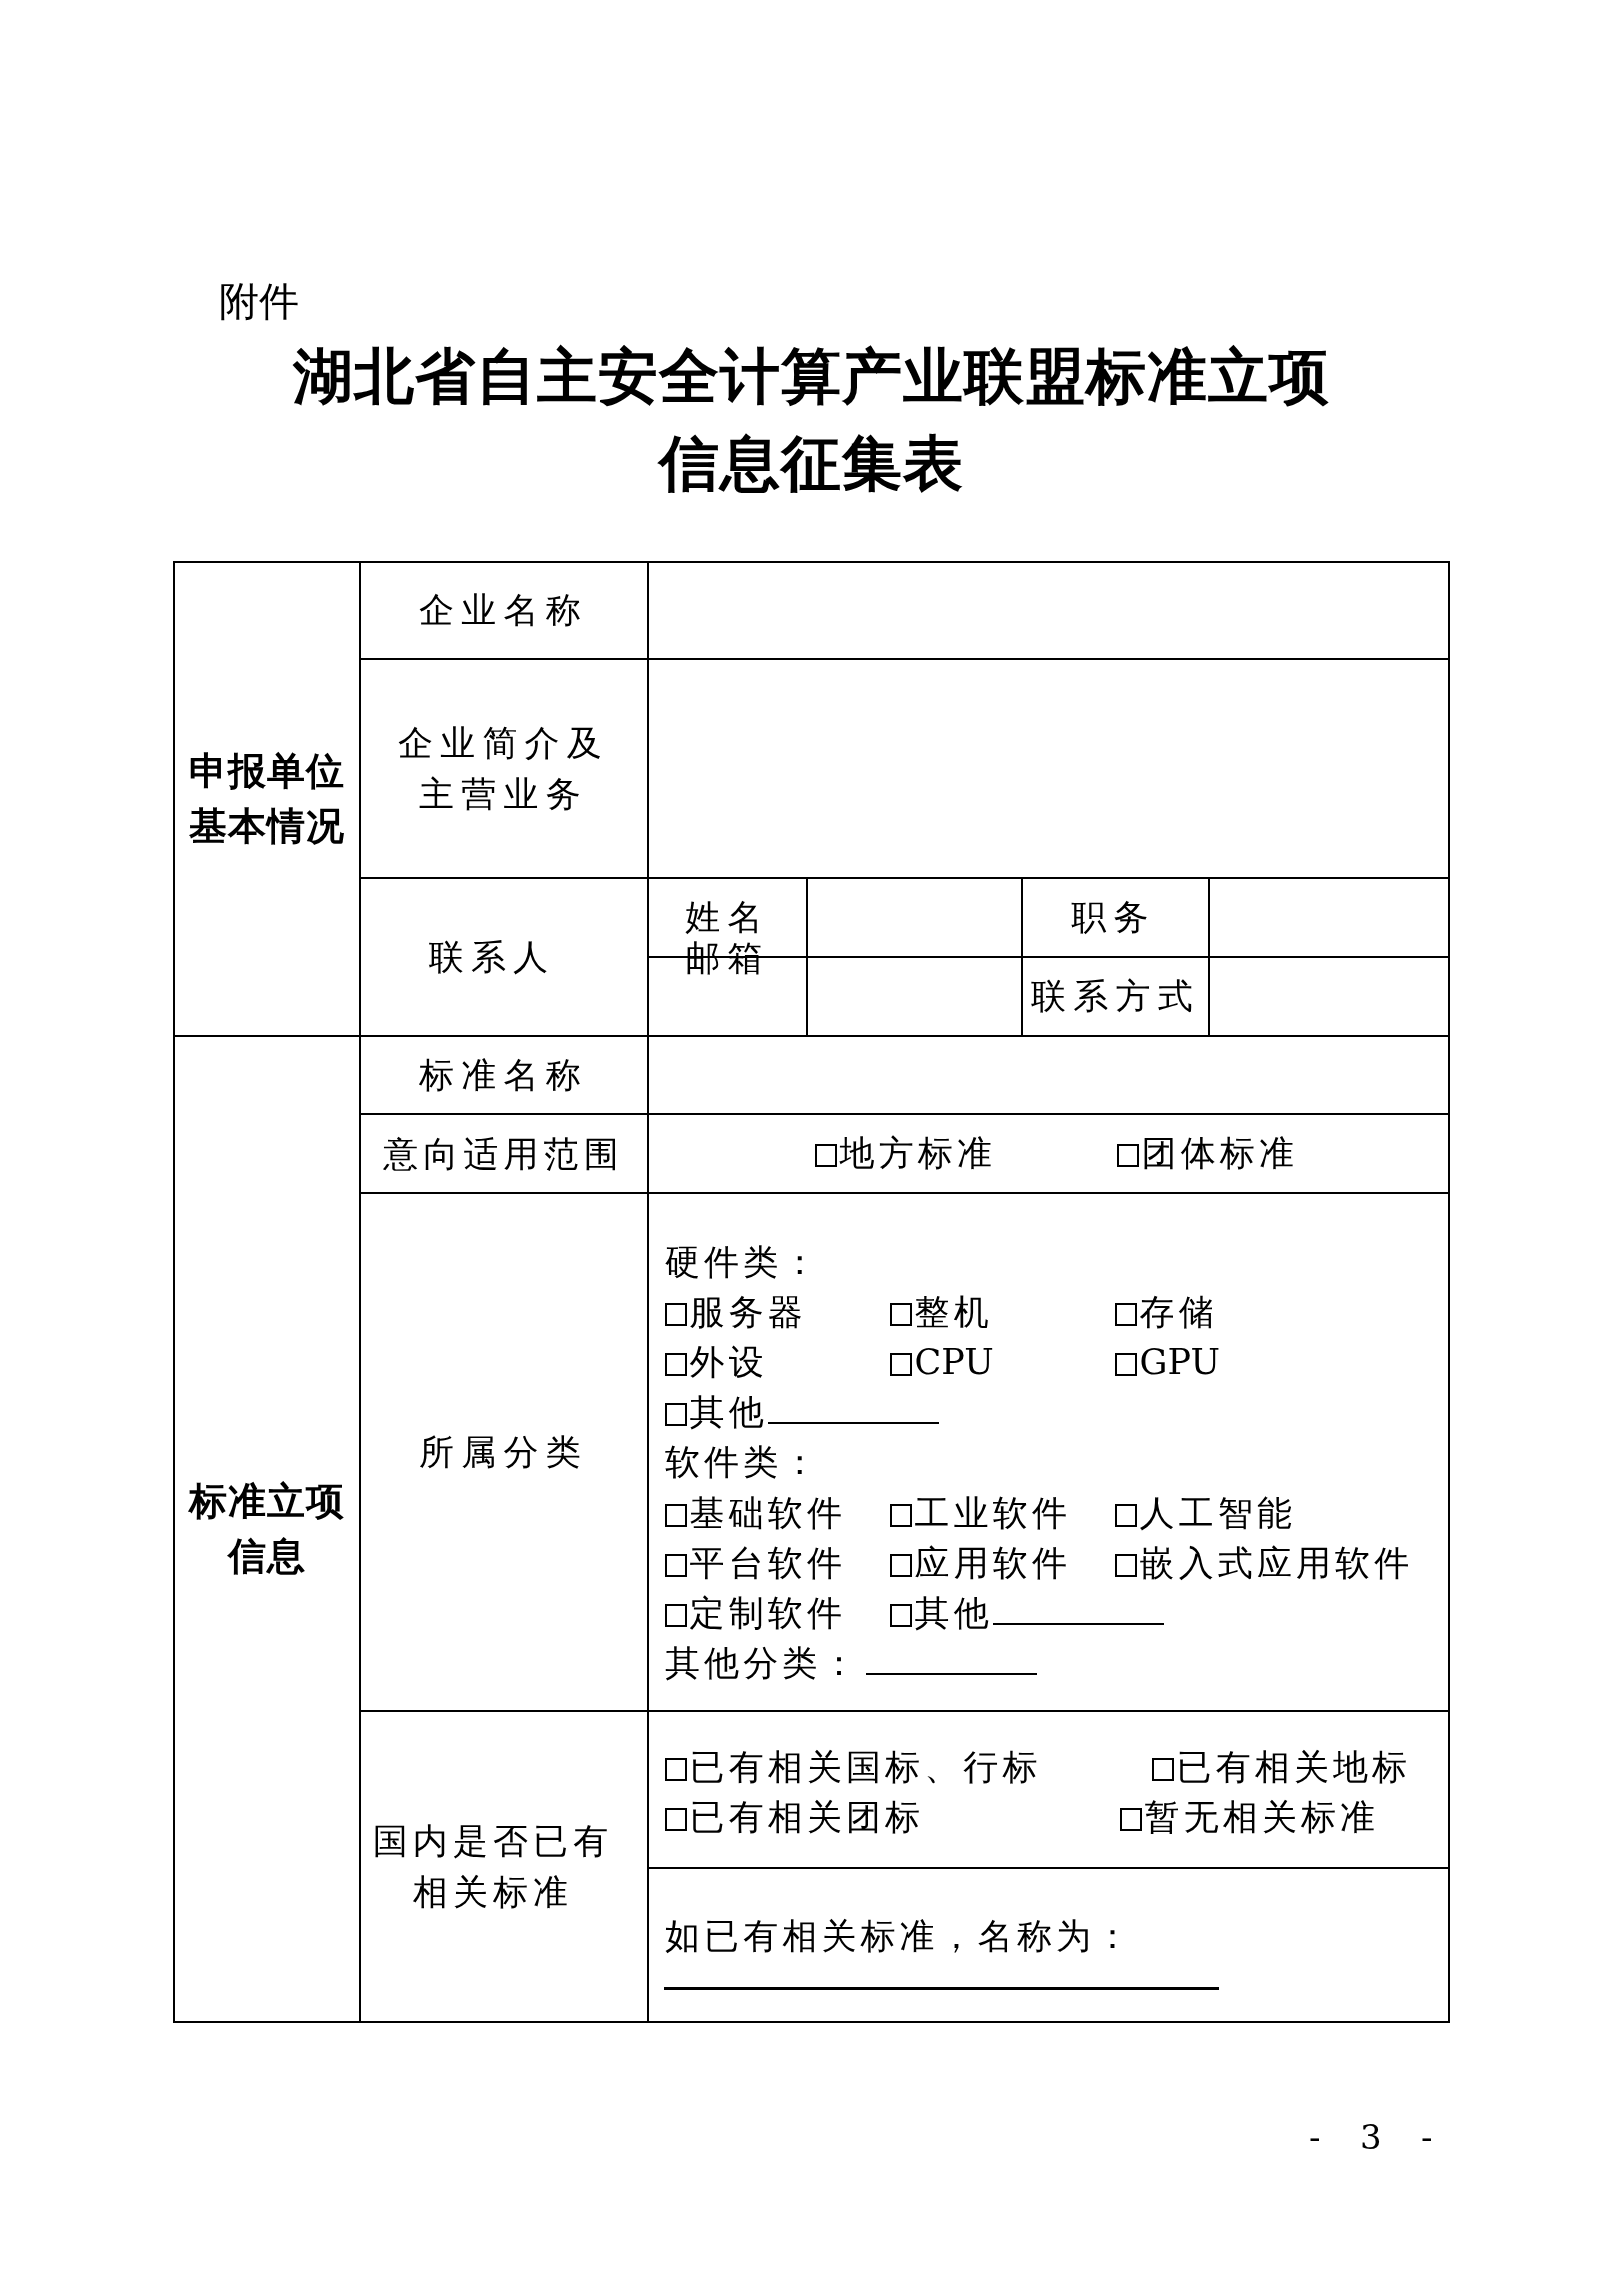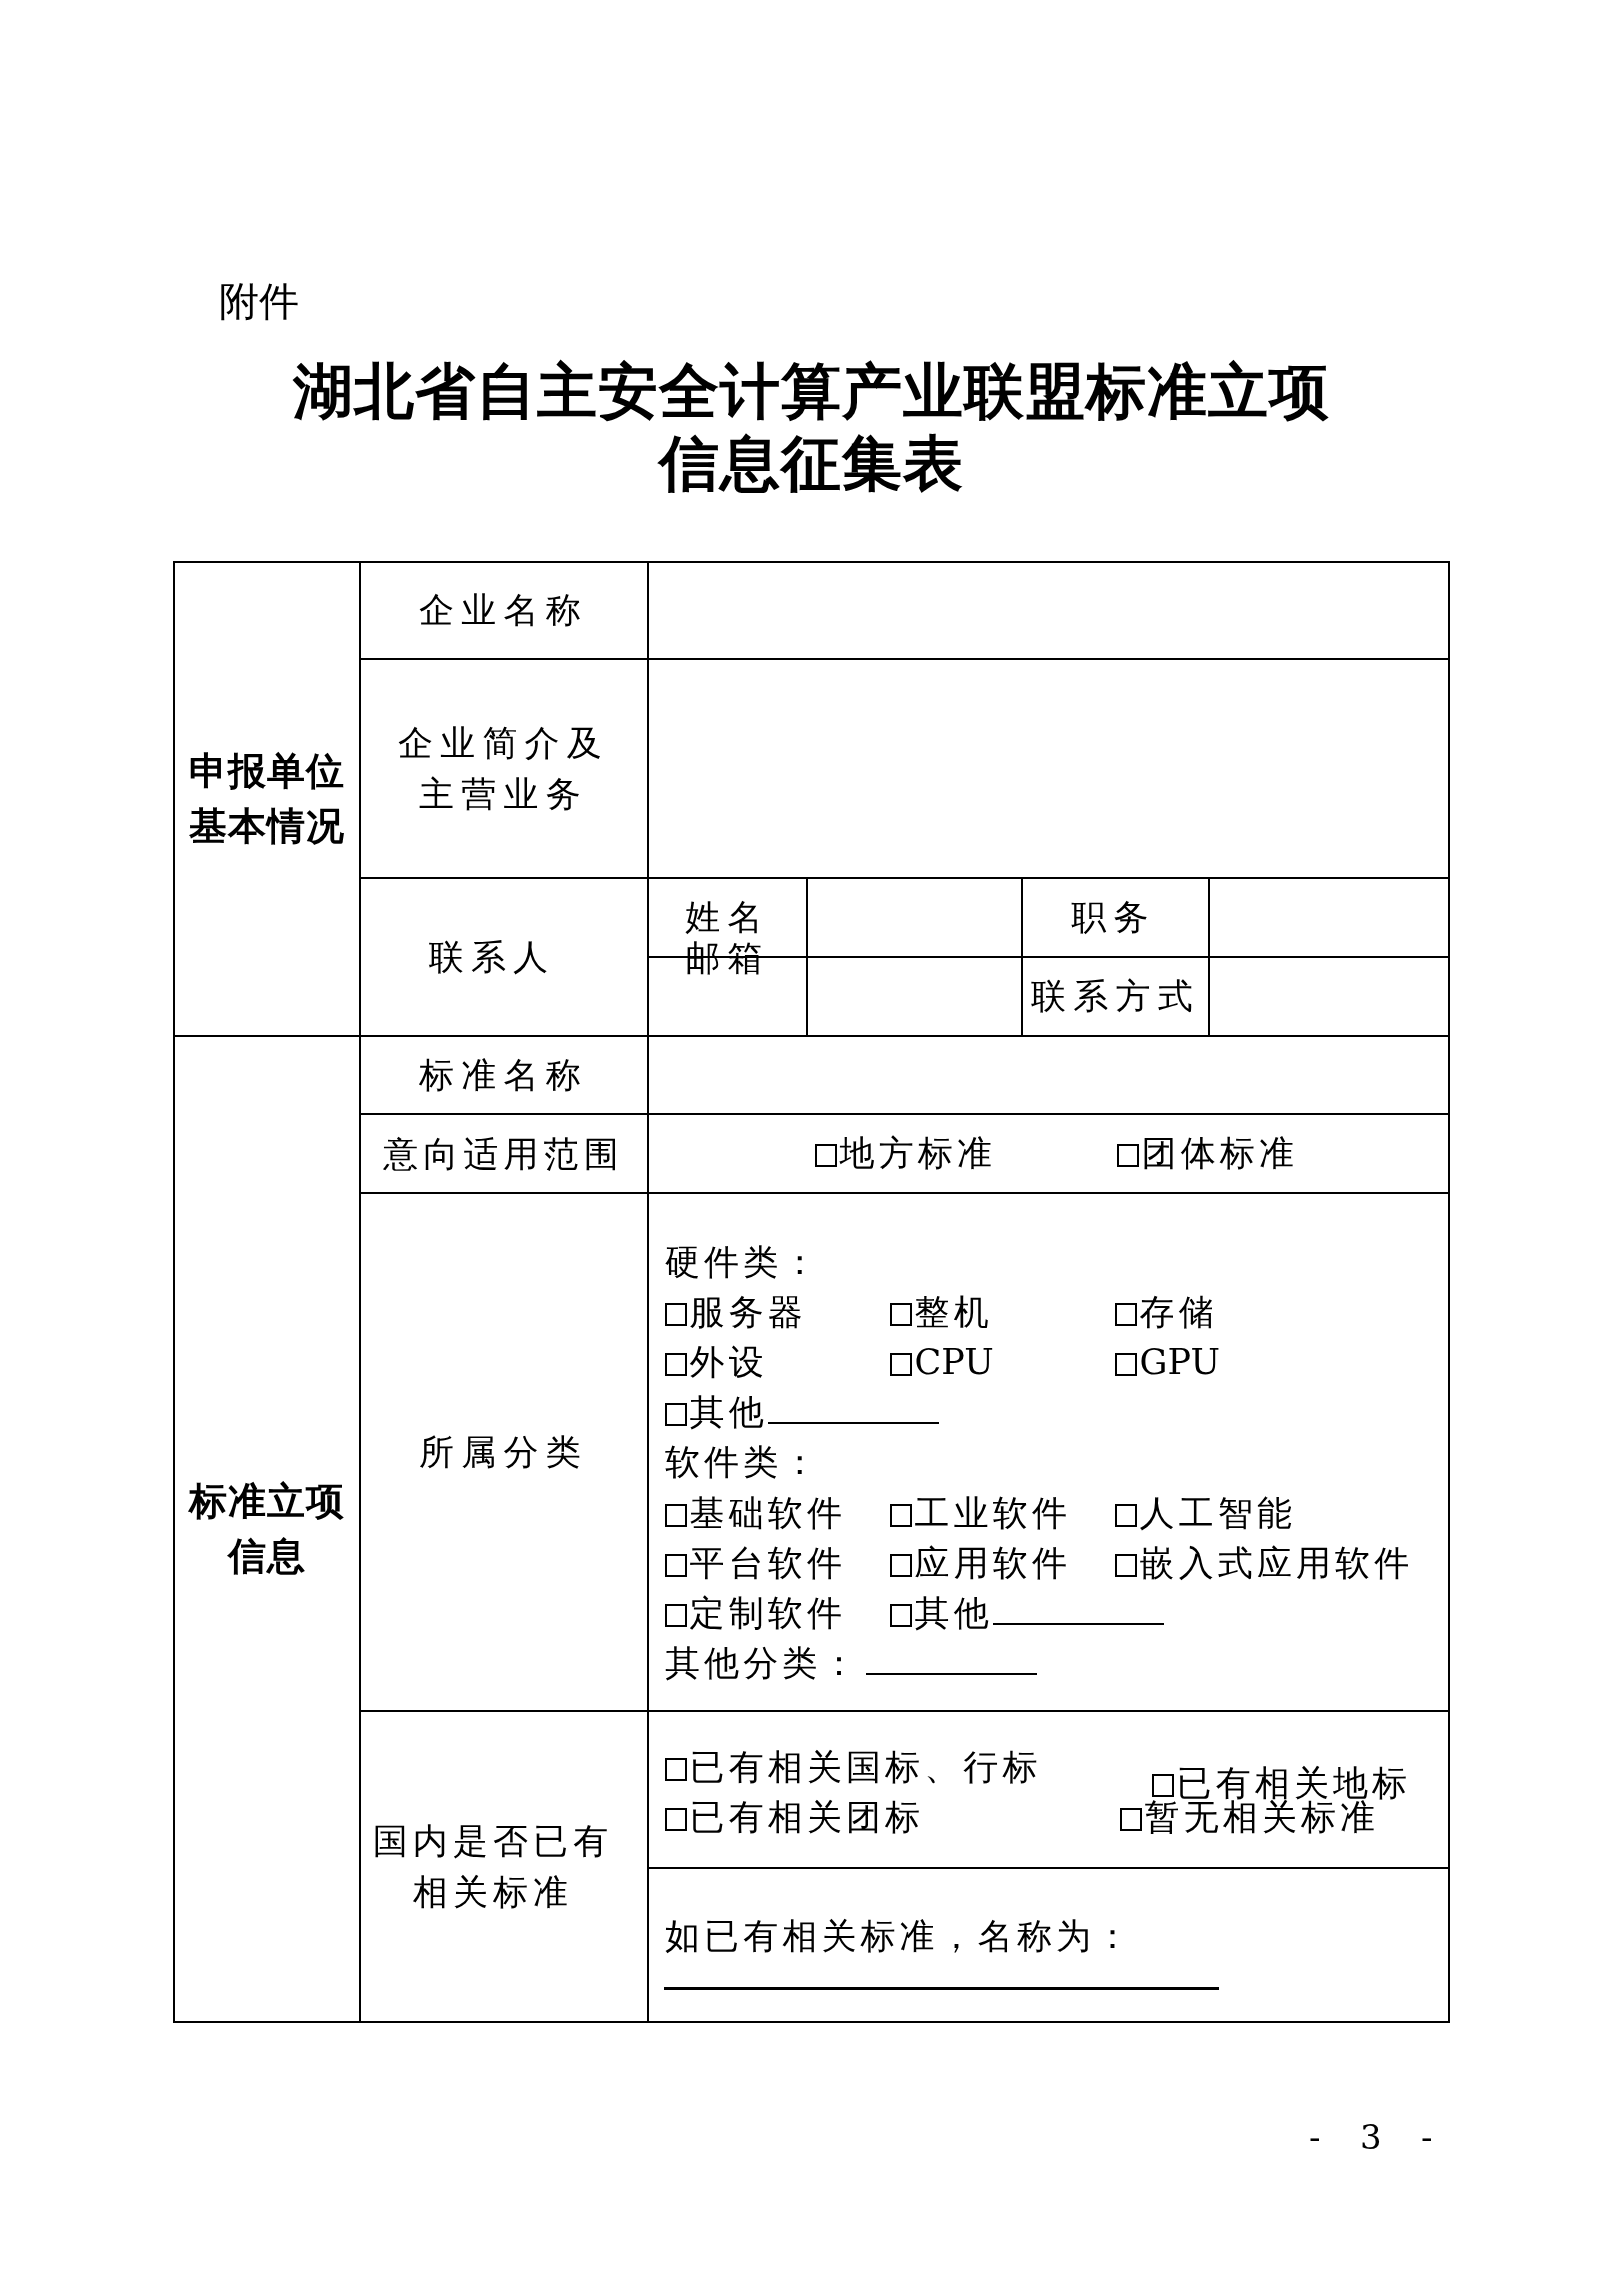--- a/index.html
+++ b/index.html
@@ -9,7 +9,7 @@
   .abs { position:absolute; }
   #attach { left:219px; top:274px; font-size:40px; }
   .title { left:0; width:1623px; text-align:center; font-weight:bold; font-size:60px; letter-spacing:1px; }
-  #title1 { top:337px;margin-top:15px; }
+  #title1 { top:337px; }
   #title2 { top:424px; }
   .line { position:absolute; background:#000; }
   .h { height:2px; }

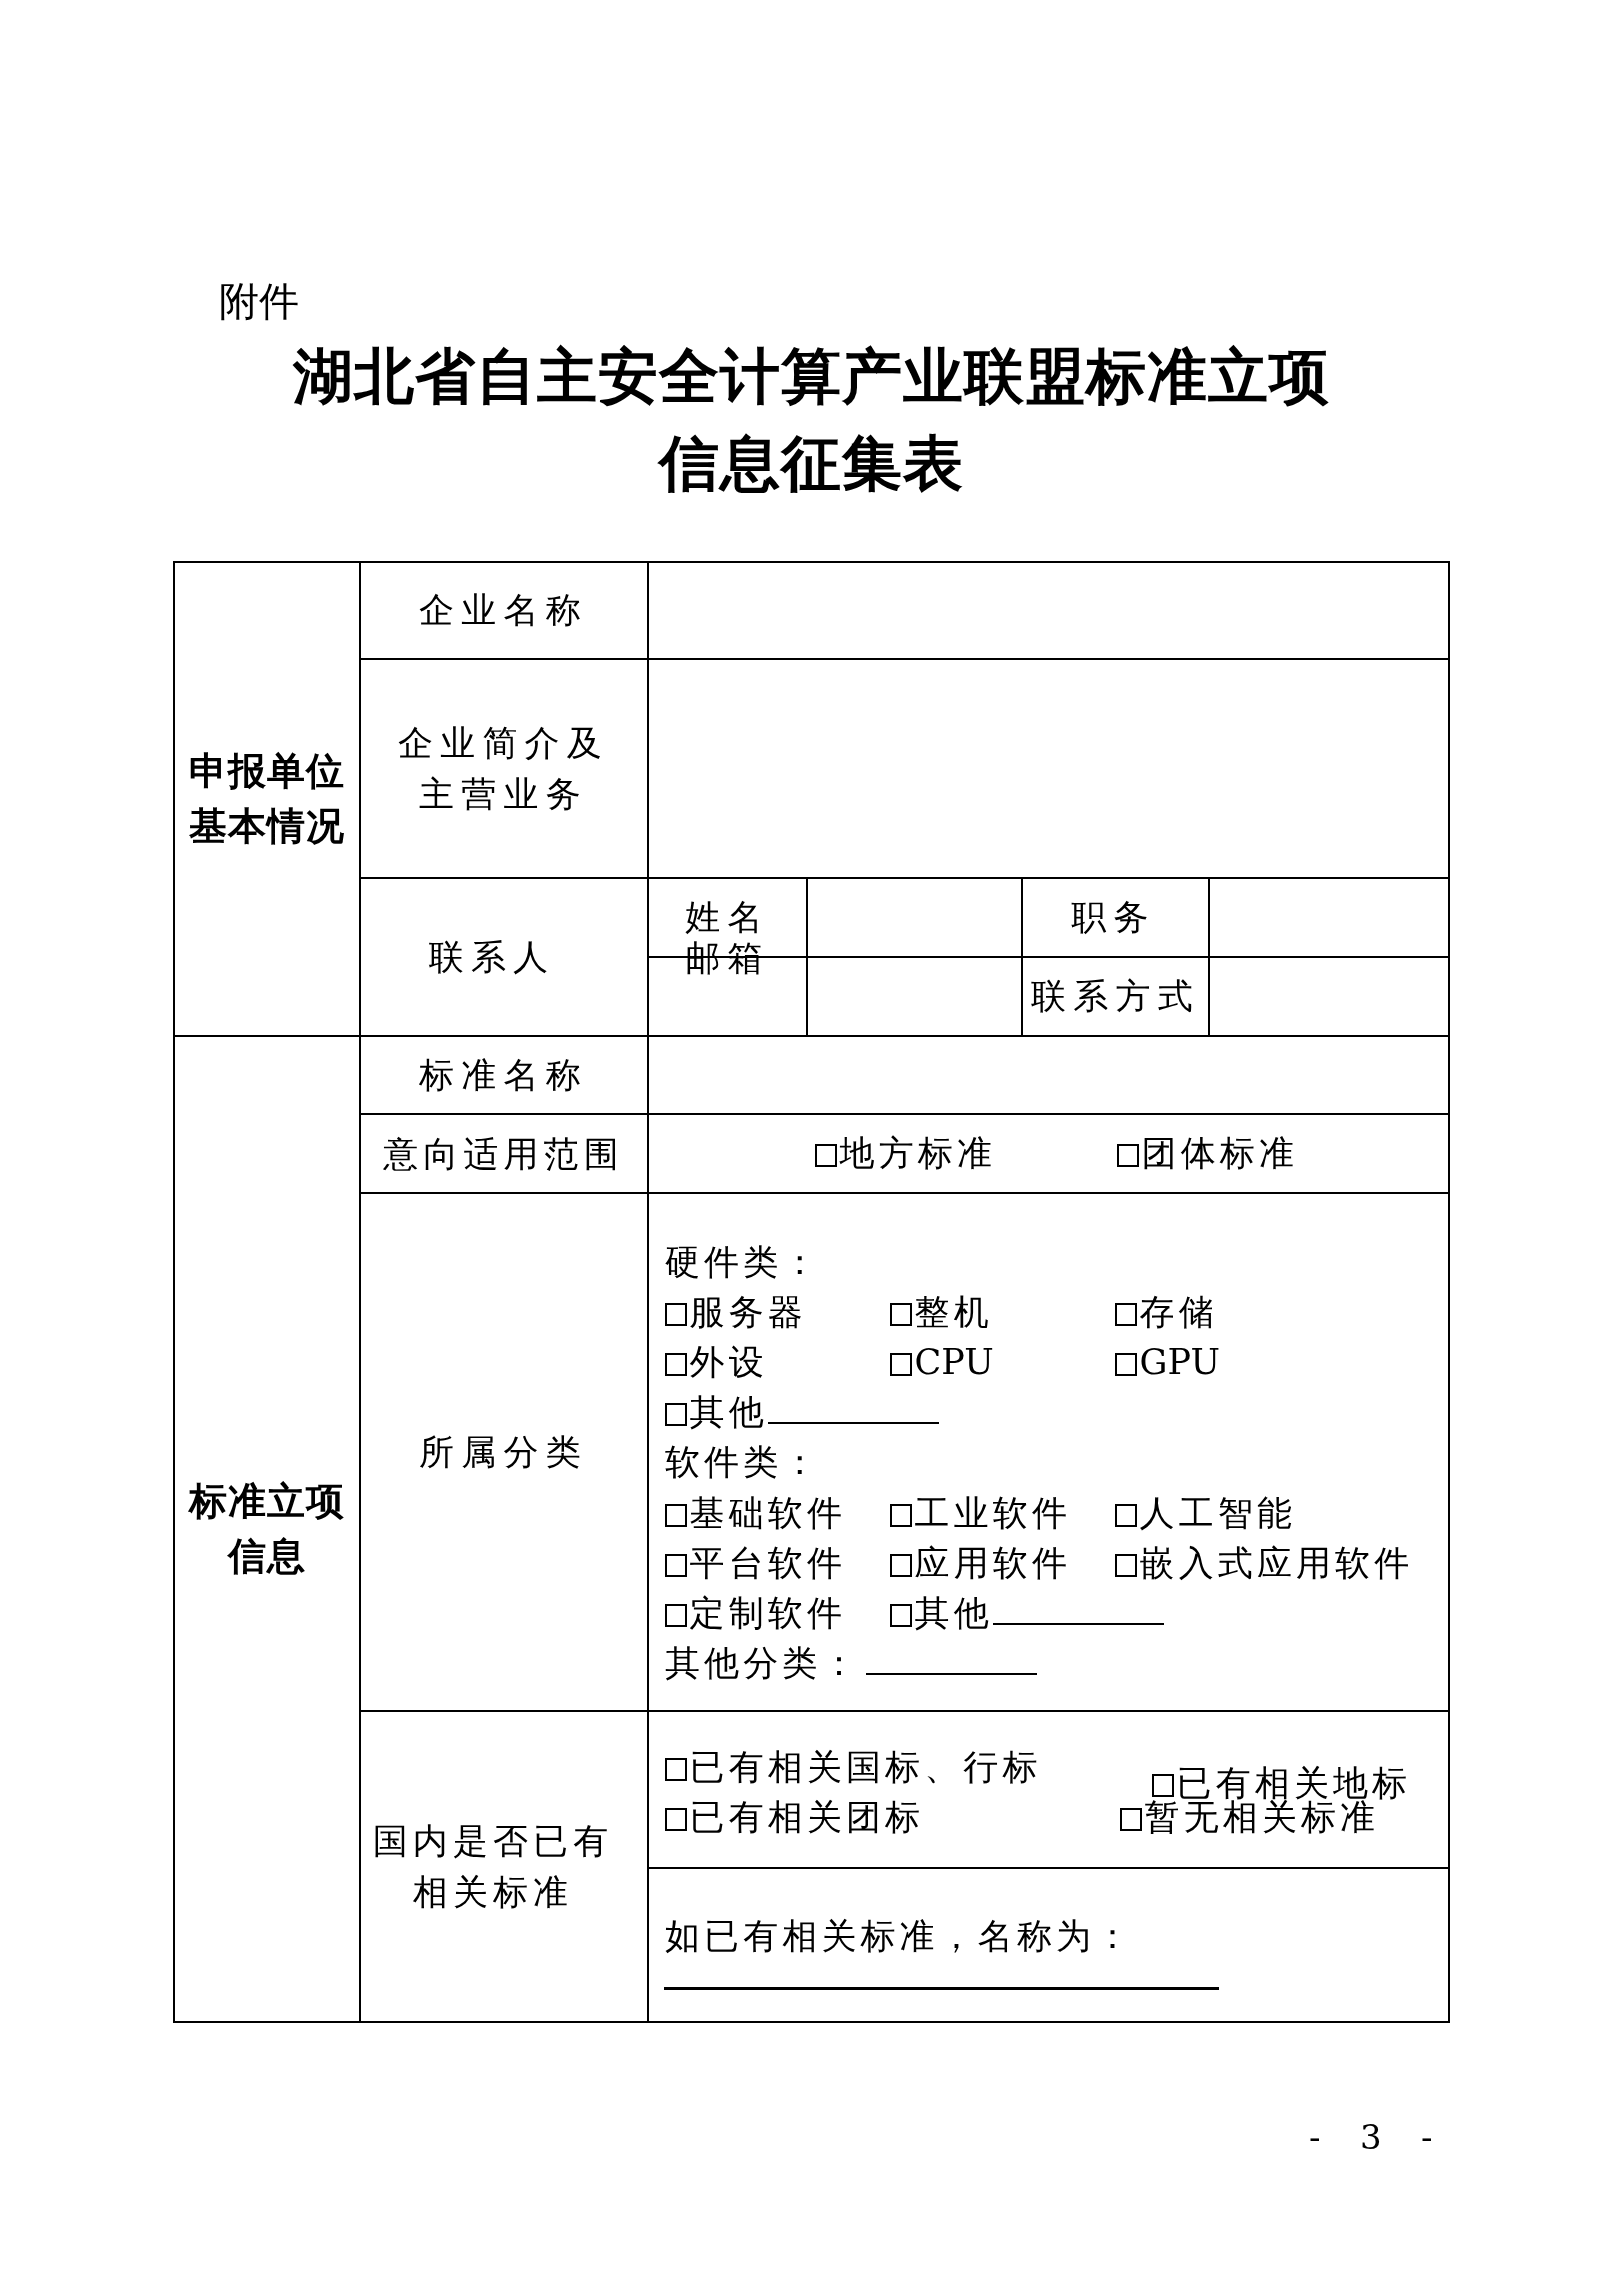--- a/index.html
+++ b/index.html
@@ -124,7 +124,7 @@
 
 <div class="opts serif" style="left:665px;top:1742px;">
   <div class="item" style="left:0;top:0;"><span class="cb"></span><span>已有相关国标、行标</span></div>
-  <div class="item" style="left:455px;top:16px;padding-left:32px;"><span class="cb"></span><span>已有相关地标</span></div>
+  <div class="item" style="left:455px;top:0;padding-left:32px;"><span class="cb"></span><span>已有相关地标</span></div>
   <div class="item" style="left:0;top:50px;"><span class="cb"></span><span>已有相关团标</span></div>
   <div class="item" style="left:455px;top:50px;"><span class="cb"></span><span>暂无相关标准</span></div>
 </div>

